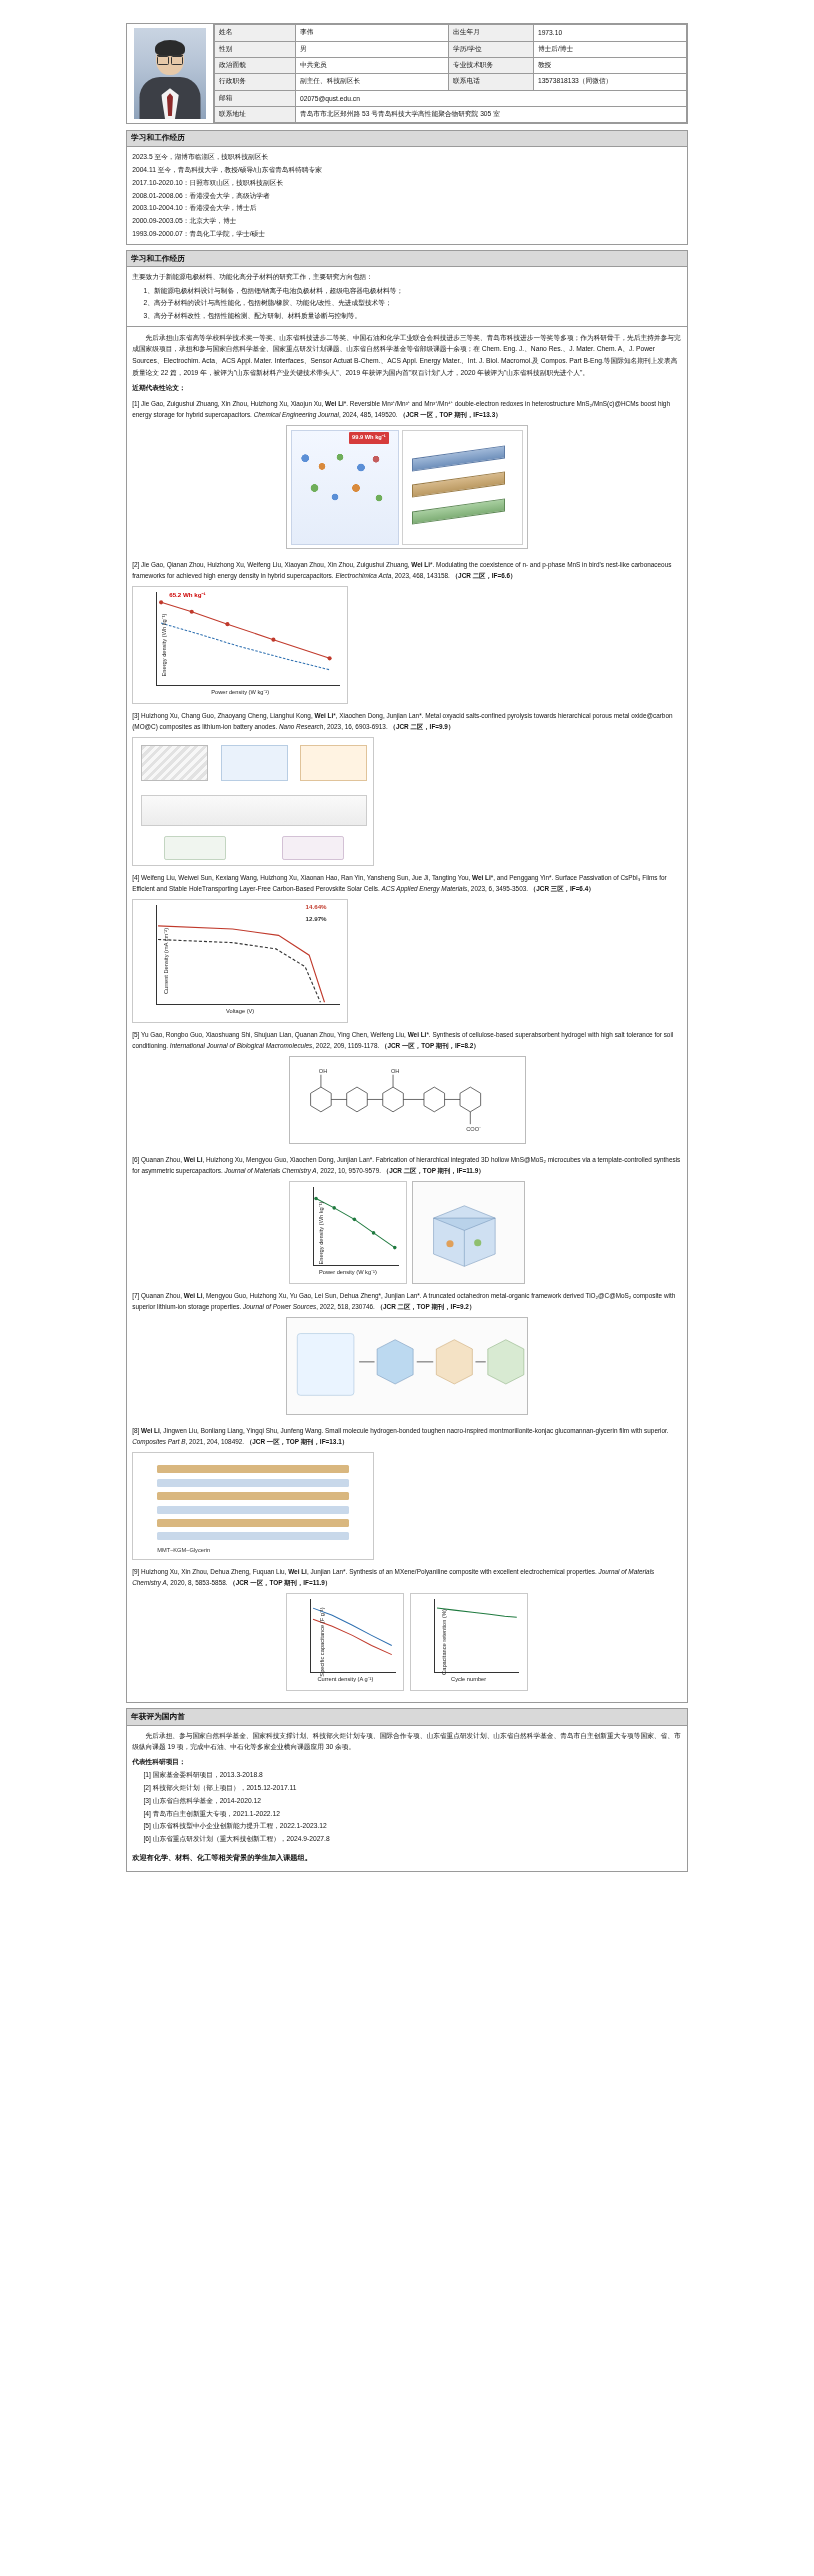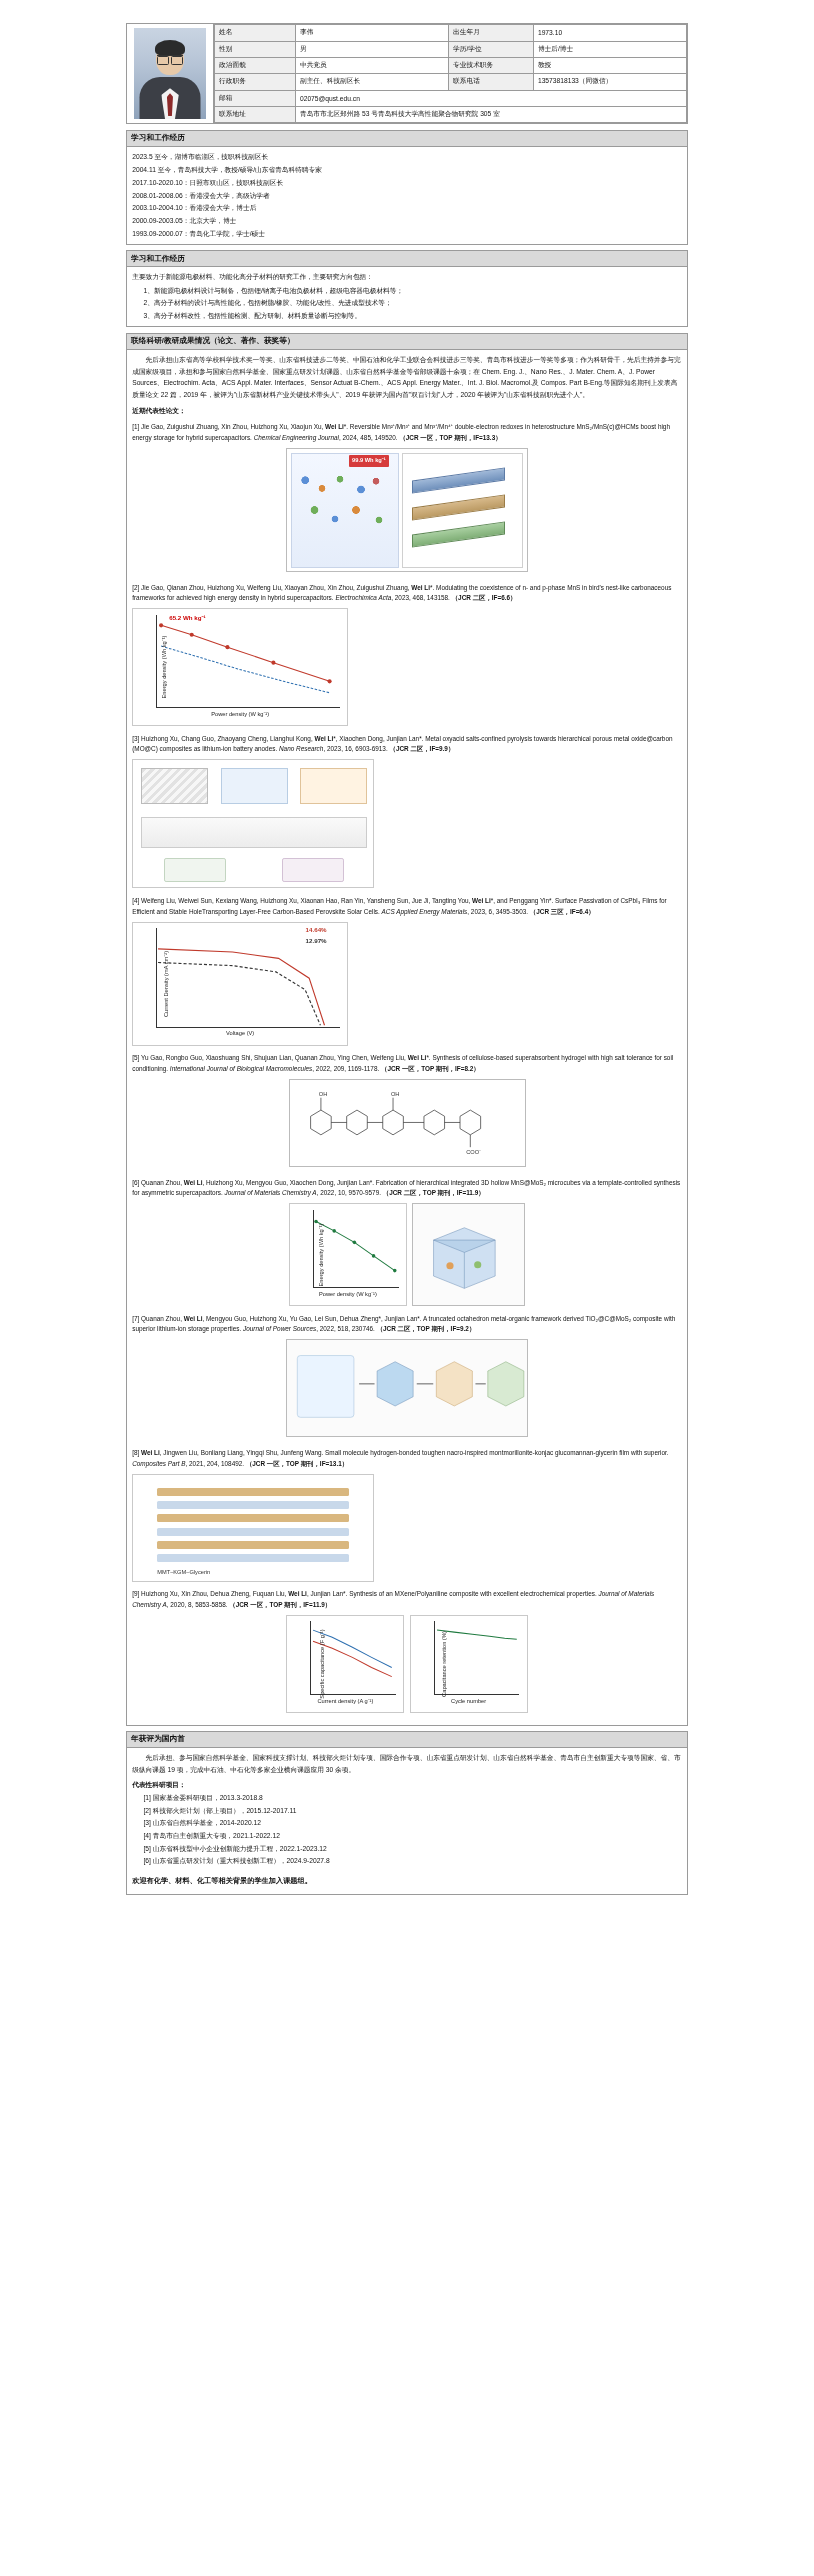--- a/index.html
+++ b/index.html
@@ -291,7 +291,6 @@
     </ul>
   </div>
 
-  <div class="section-bar">联络科研/教研成果情况（论文、著作、获奖等）</div>
   <div class="section-body">
     <p class="para" style="text-indent:2em">先后承担山东省高等学校科学技术奖一等奖、山东省科技进步二等奖、中国石油和化学工业联合会科技进步三等奖、青岛市科技进步一等奖等多项；作为科研骨干，先后主持并参与完成国家级项目，承担和参与国家自然科学基金、国家重点研发计划课题、山东省自然科学基金等省部级课题十余项；在 Chem. Eng. J.、Nano Res.、J. Mater. Chem. A、J. Power Sources、Electrochim. Acta、ACS Appl. Mater. Interfaces、Sensor Actuat B-Chem.、ACS Appl. Energy Mater.、Int. J. Biol. Macromol.及 Compos. Part B-Eng.等国际知名期刊上发表高质量论文 22 篇，2019 年，被评为"山东省新材料产业关键技术带头人"、2019 年获评为国内首"双百计划"人才，2020 年被评为"山东省科技副职先进个人"。</p>
 

